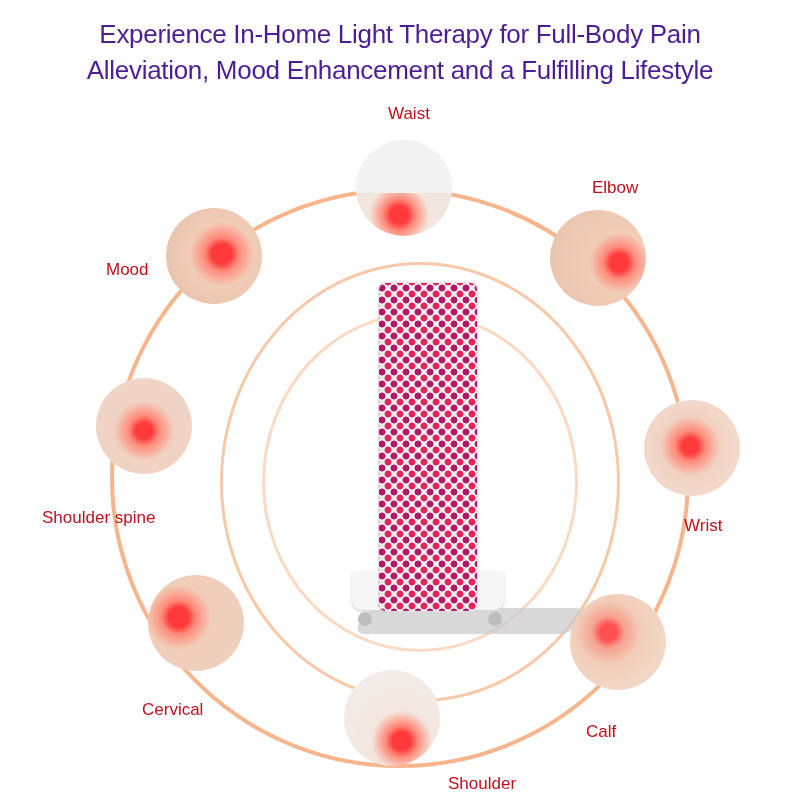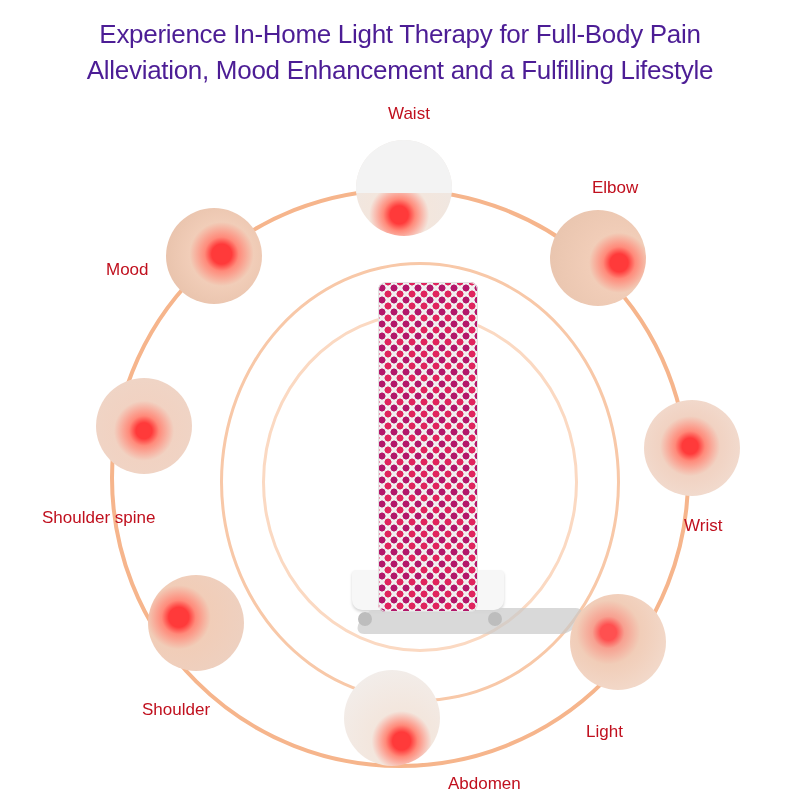--- a/index.html
+++ b/index.html
@@ -59,7 +59,7 @@
 <div class="lbl" style="left:684px;top:516px">Wrist</div>
 <div class="thumb" style="left:644px;top:400px;background:radial-gradient(circle at 48% 48%, #ff3a3a 0 8px, #ff8a7a 15px, #f1d2c2 30px, #f2e2d8 100%);"></div>
 
-<div class="lbl" style="left:142px;top:700px">Shoulder</div>
+<div class="lbl" style="left:142px;top:700px">Cervical</div>
 <div class="thumb" style="left:148px;top:575px;background:radial-gradient(circle at 32% 44%, #ff3a3a 0 10px, #ff8a7a 17px, #f1cdb8 32px, #ecd2c4 100%);"></div>
 
 <div class="lbl" style="left:586px;top:722px">Light</div>

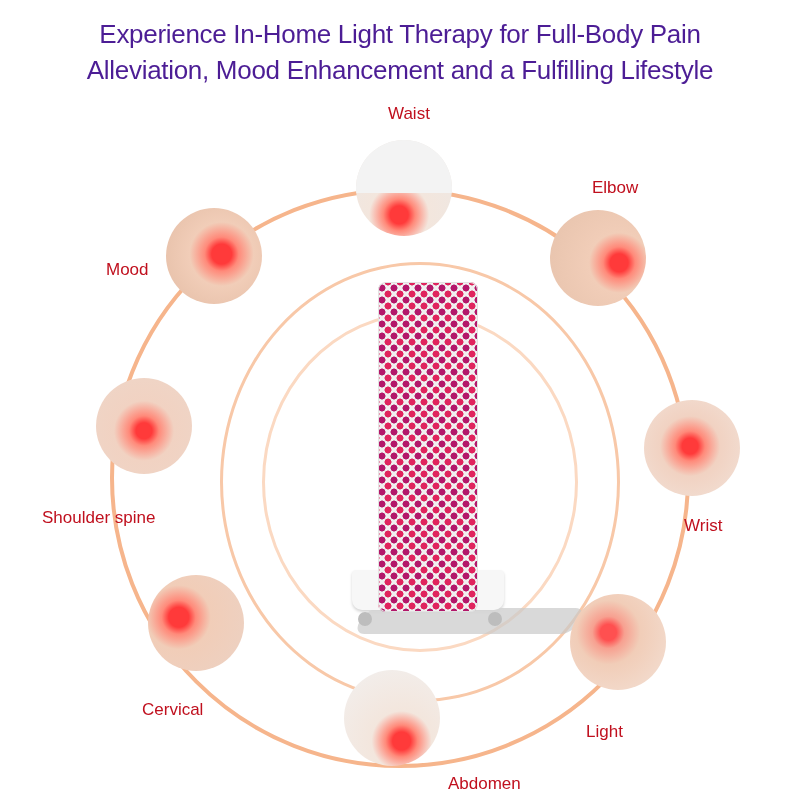--- a/index.html
+++ b/index.html
@@ -62,7 +62,7 @@
 <div class="lbl" style="left:142px;top:700px">Cervical</div>
 <div class="thumb" style="left:148px;top:575px;background:radial-gradient(circle at 32% 44%, #ff3a3a 0 10px, #ff8a7a 17px, #f1cdb8 32px, #ecd2c4 100%);"></div>
 
-<div class="lbl" style="left:586px;top:722px">Light</div>
+<div class="lbl" style="left:586px;top:722px">Calf</div>
 <div class="thumb" style="left:570px;top:594px;background:radial-gradient(circle at 40% 40%, #ff5050 0 8px, #f7a090 16px, #f1cdb8 32px, #f3e1d6 100%);"></div>
 
 <div class="lbl" style="left:448px;top:774px">Abdomen</div>

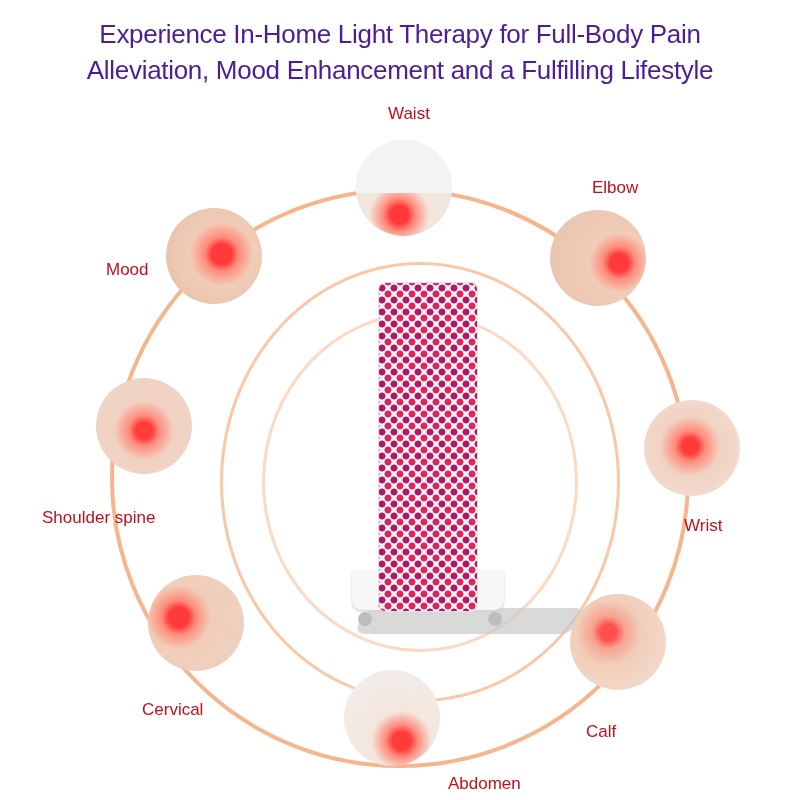--- a/index.html
+++ b/index.html
@@ -65,7 +65,7 @@
 <div class="lbl" style="left:586px;top:722px">Calf</div>
 <div class="thumb" style="left:570px;top:594px;background:radial-gradient(circle at 40% 40%, #ff5050 0 8px, #f7a090 16px, #f1cdb8 32px, #f3e1d6 100%);"></div>
 
-<div class="lbl" style="left:448px;top:774px">Abdomen</div>
+<div class="lbl" style="left:448px;top:774px">Shoulder</div>
 <div class="thumb" style="left:344px;top:670px;background:radial-gradient(circle at 60% 74%, #ff3a3a 0 9px, #ff8a7a 16px, #f3e6dd 30px, #f2f0ef 100%);"></div>
 
 </body></html>

